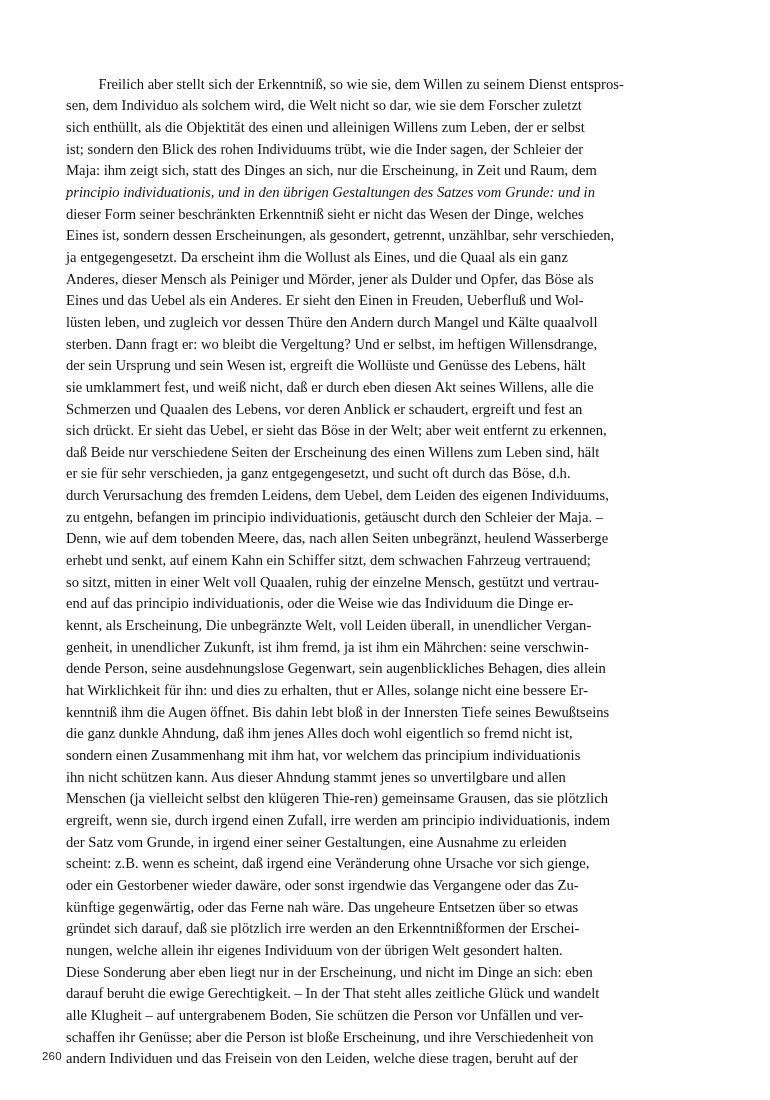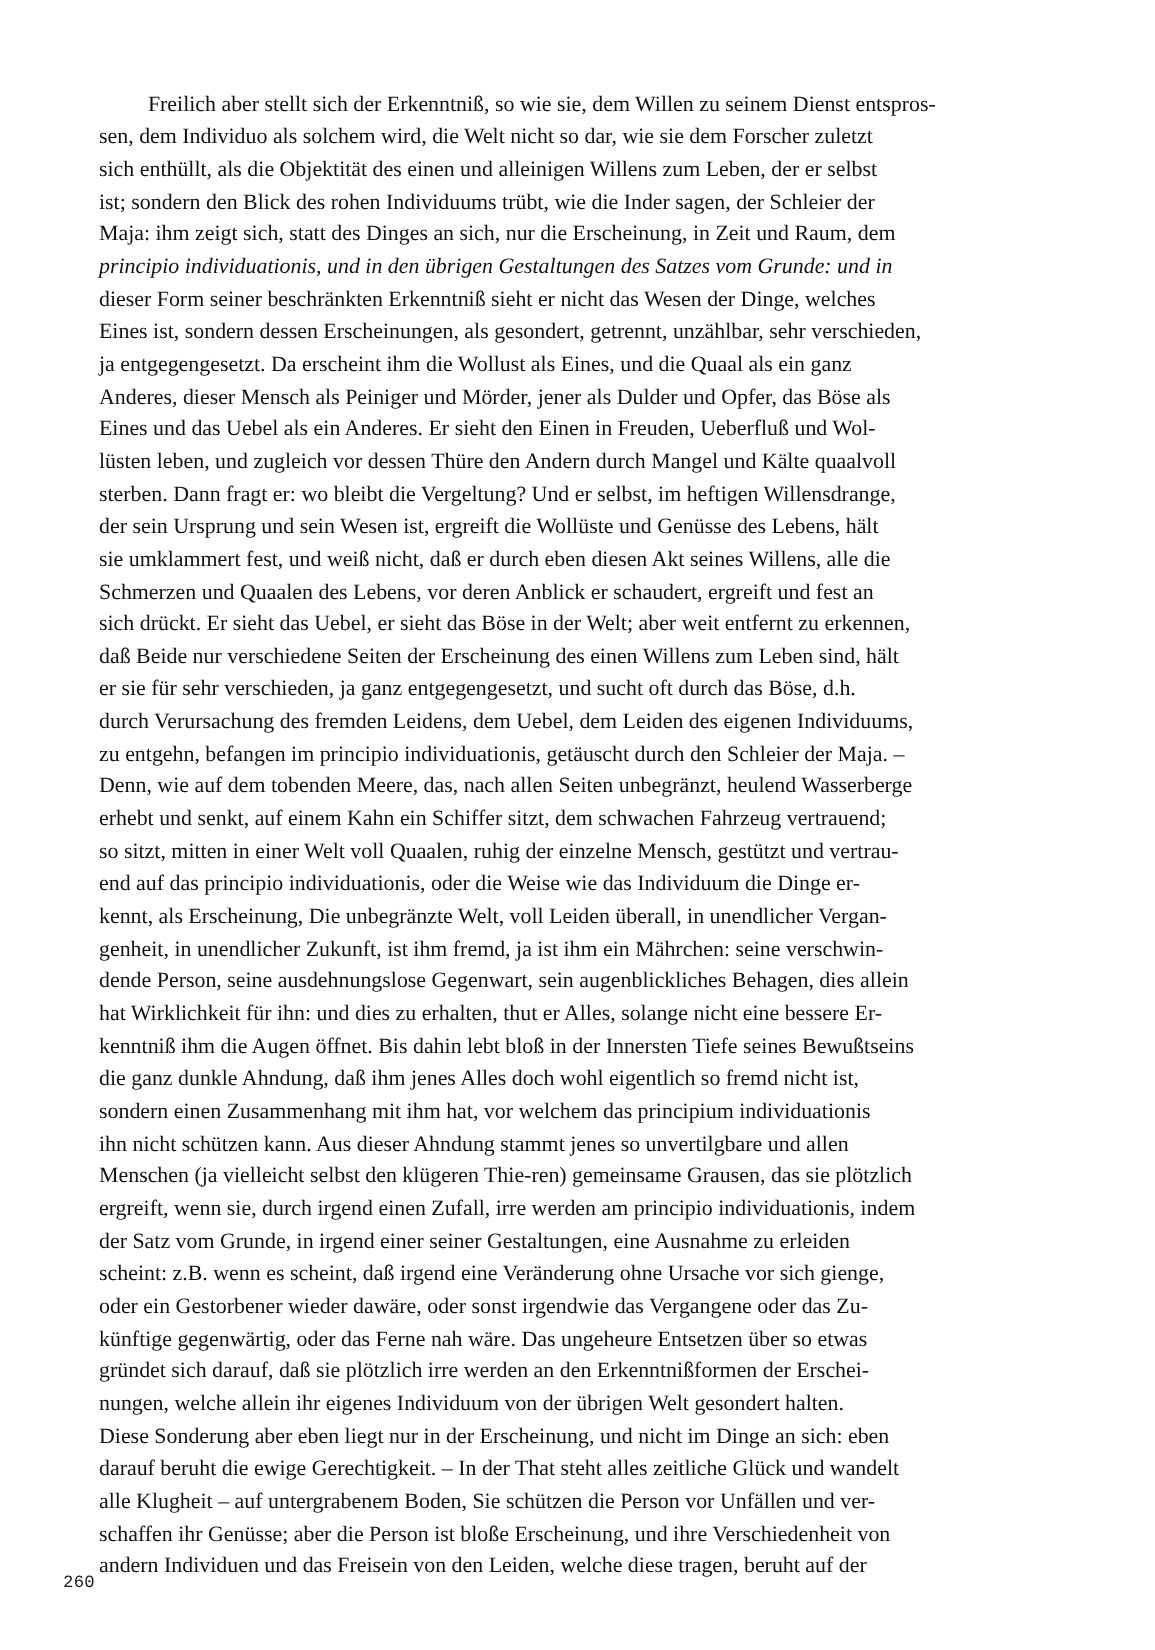--- a/index.html
+++ b/index.html
@@ -21,7 +21,7 @@
     width: 770px;
     height: 1100px;
     box-sizing: border-box;
-    padding: 38px 66px 0 66px;
+    padding: 52px 66px 0 66px;
   }
   .body-text {
     font-family: "Liberation Serif", serif;

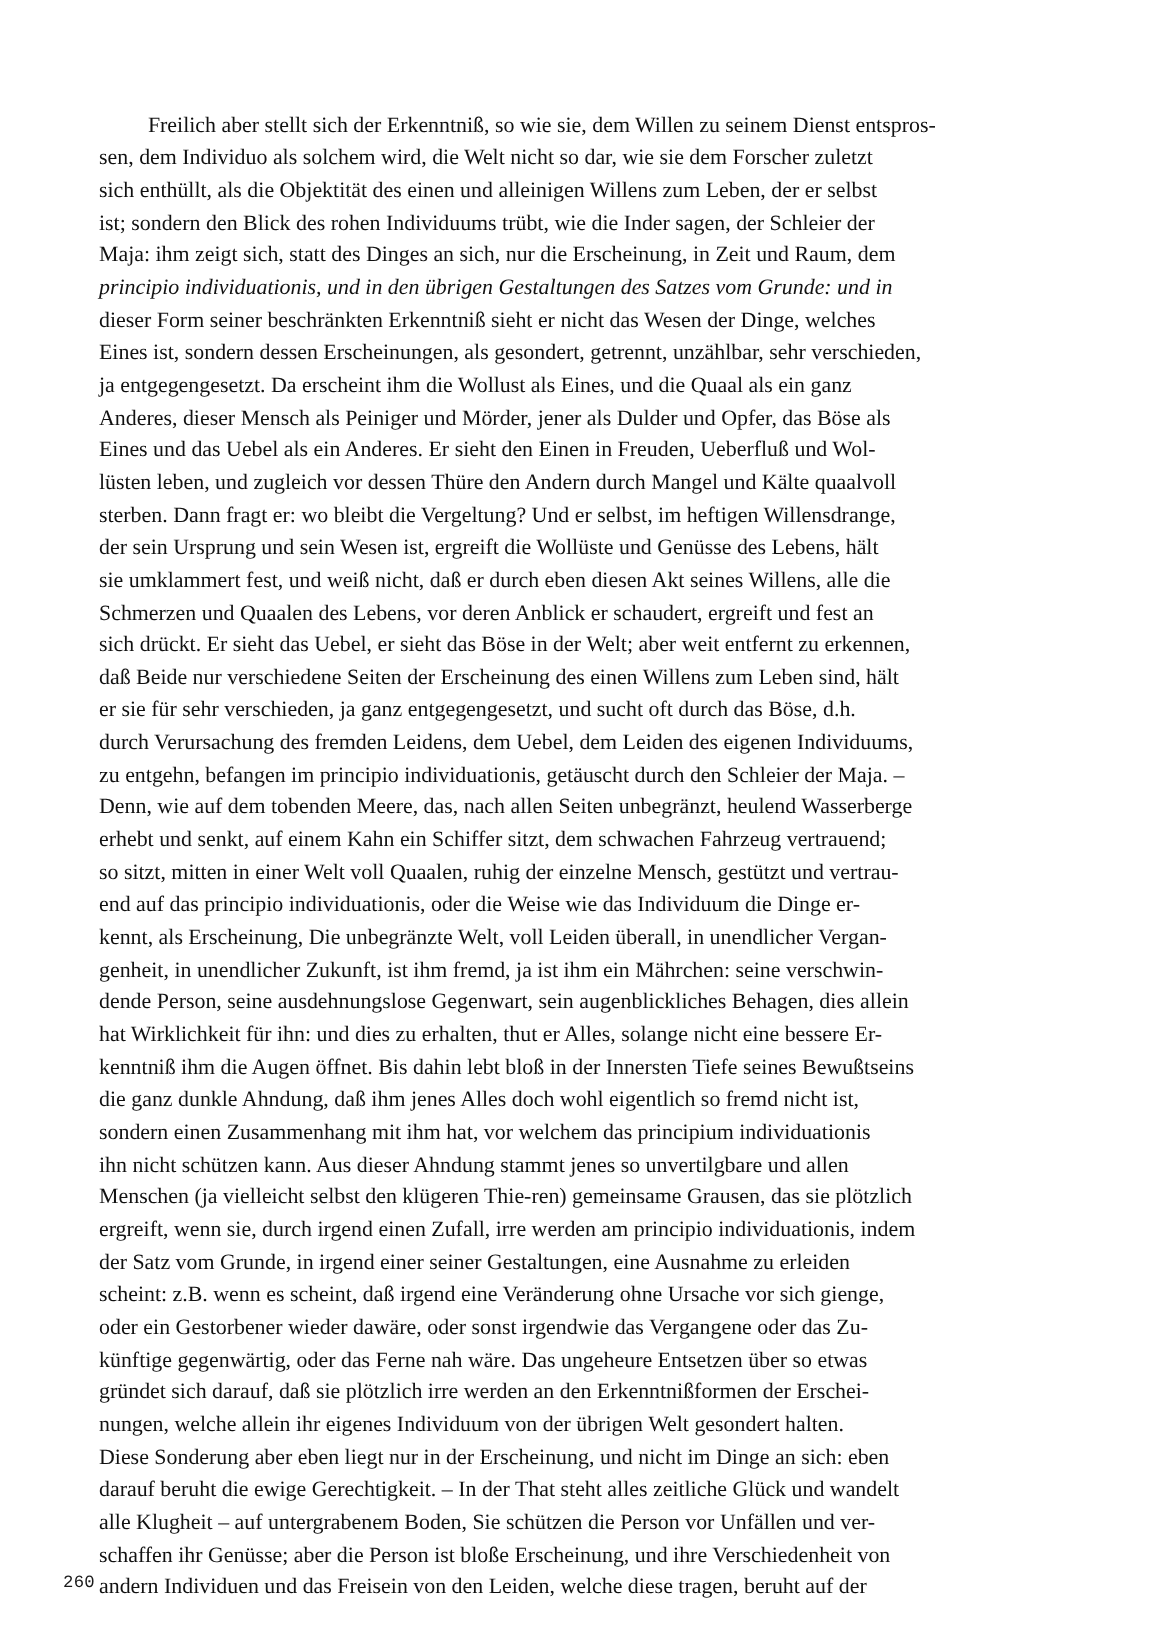--- a/index.html
+++ b/index.html
@@ -41,7 +41,7 @@
     position: absolute;
     left: 42px;
     bottom: 38px;
-    font-family: Liberation Mono, monospace;
+    font-family: Liberation Sans, sans-serif;
     font-size: 11.5px;
     color: #1a1a1a;
     letter-spacing: 0.2px;

